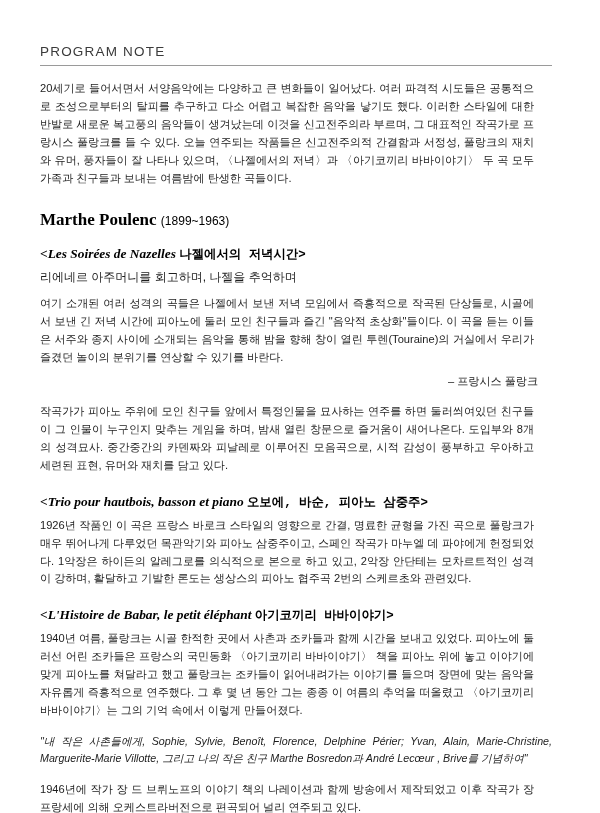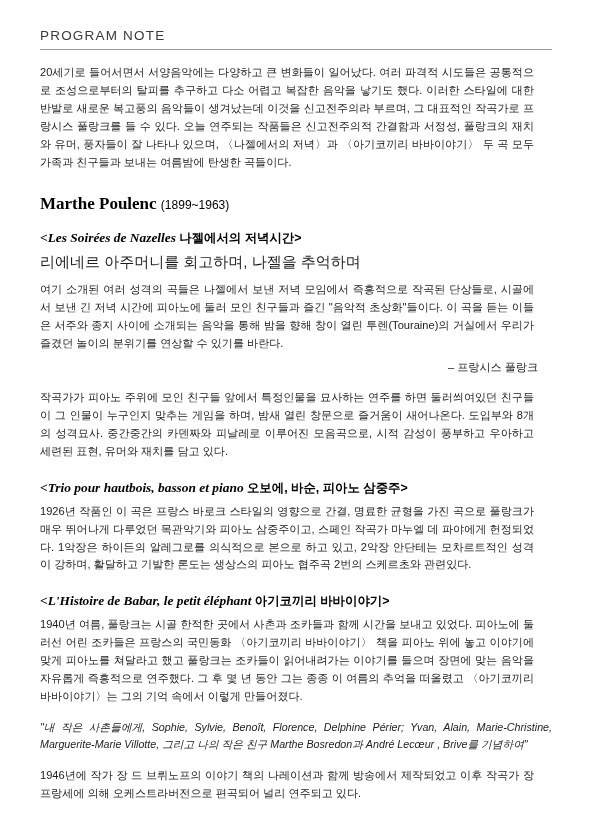--- a/index.html
+++ b/index.html
@@ -19,7 +19,7 @@
     width: 592px;
     height: 813px;
     box-sizing: border-box;
-    padding: 28px 40px 0 40px;
+    padding: 44px 40px 0 40px;
   }
   .program-note-heading {
     font-size: 13.5px;

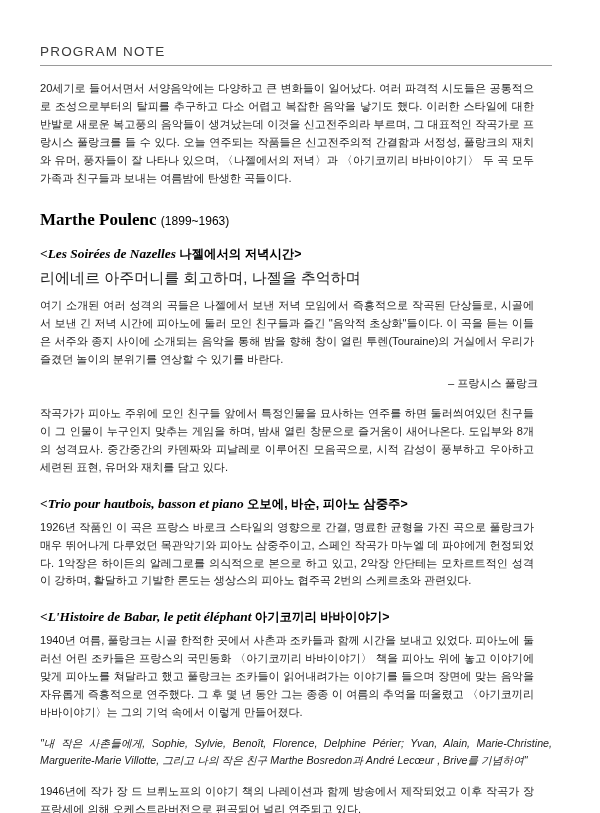--- a/index.html
+++ b/index.html
@@ -64,7 +64,7 @@
   }
   .work-title .kr {
     font-style: normal;
-    font-family: Liberation Sans, sans-serif;
+    font-family: Liberation Mono, monospace;
     font-size: 12.4px;
     font-weight: bold;
   }

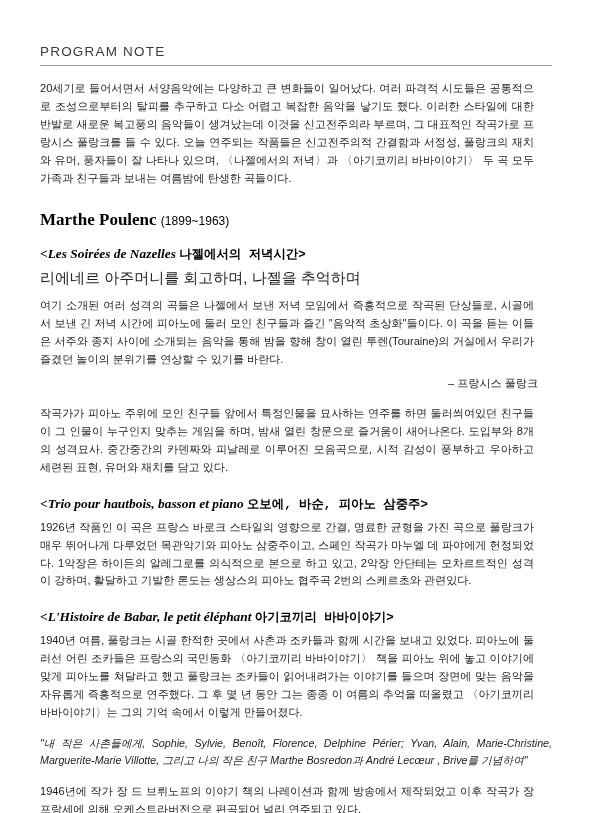--- a/index.html
+++ b/index.html
@@ -70,7 +70,7 @@
   }
   .subtitle-line {
     margin: 0 0 9px 0;
-    font-size: 15px;
+    font-size: 12px;
     color: #1c1c1c;
   }
   .attribution {

